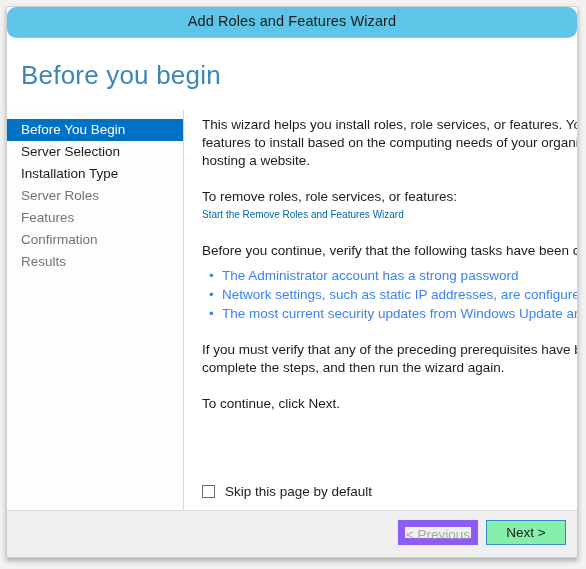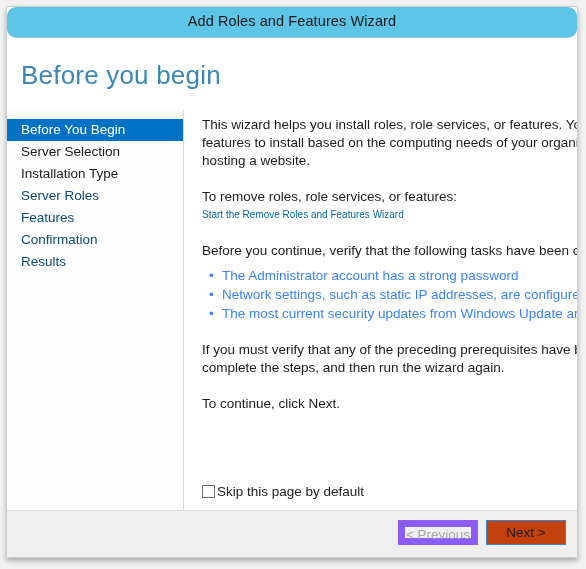--- a/index.html
+++ b/index.html
@@ -95,7 +95,7 @@
     color: #ffffff;
   }
   .nav-item.disabled {
-    color: #0c4a6e;
+    color: #737373;
   }
 
   

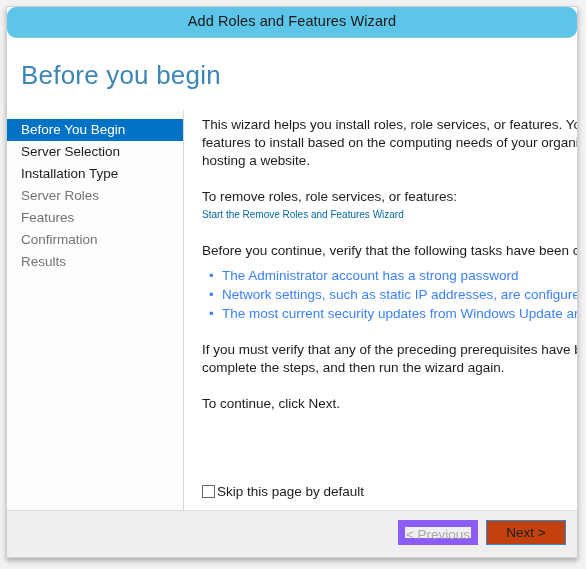--- a/index.html
+++ b/index.html
@@ -165,7 +165,7 @@
     cursor: pointer;
   }
   #skip-label {
-    margin-left: 2px;
+    margin-left: 10px;
     font-size: 13.5px;
     color: #1c1c1c;
     white-space: nowrap;

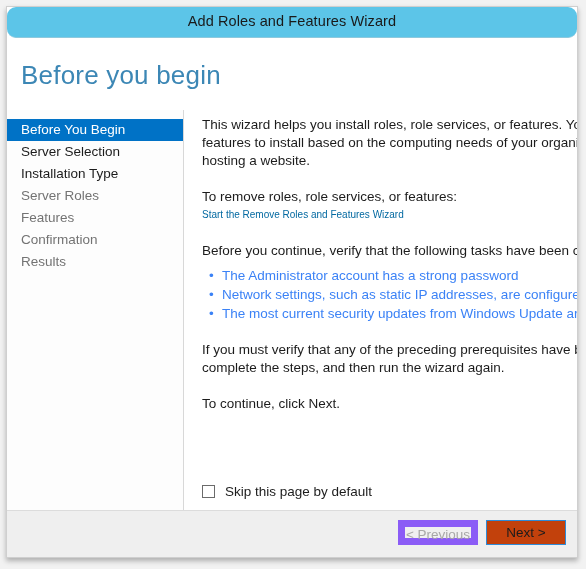--- a/index.html
+++ b/index.html
@@ -205,7 +205,7 @@
     right: 11px;
     border: 1px solid #2f8ad6;
     color: #1c1c1c;
-    background: #c2410c;
+    background: #86efac;
   }
 </style>
 </head>

